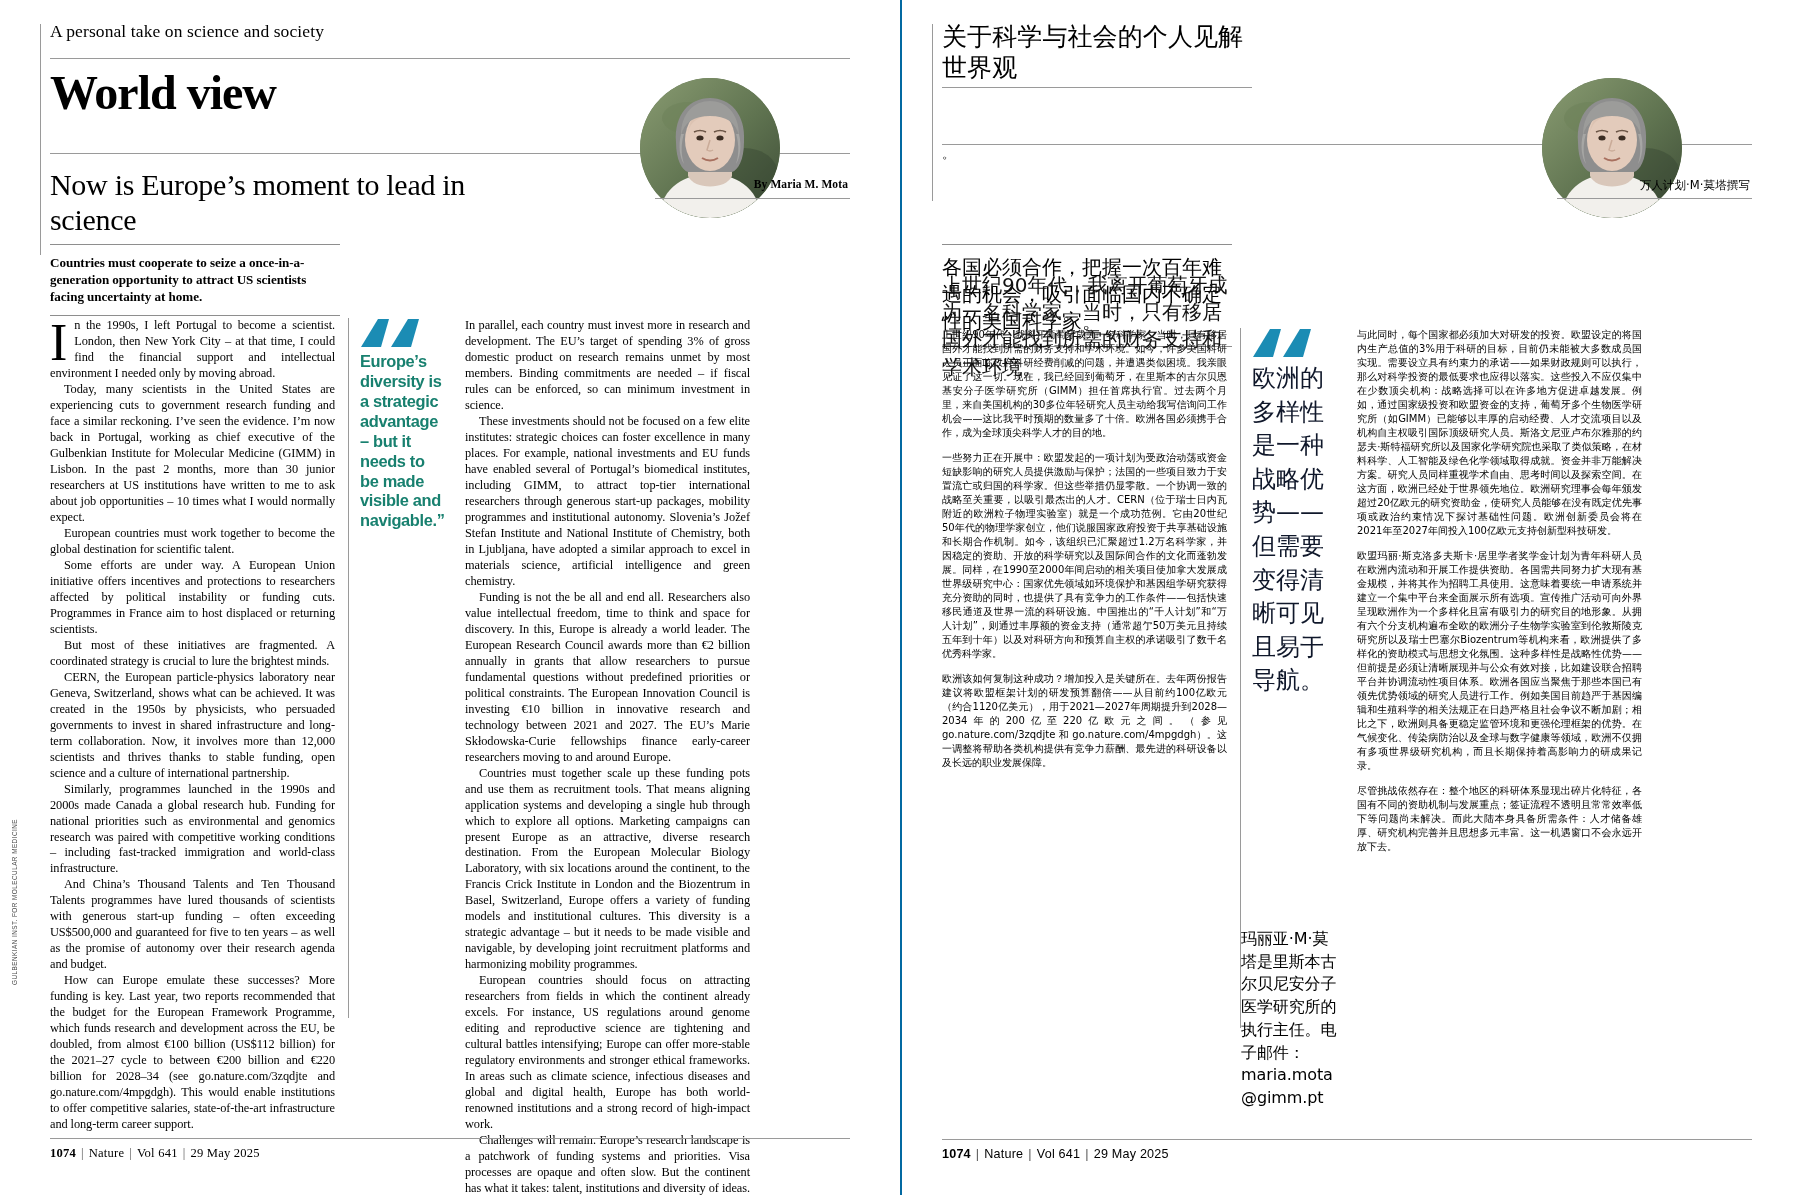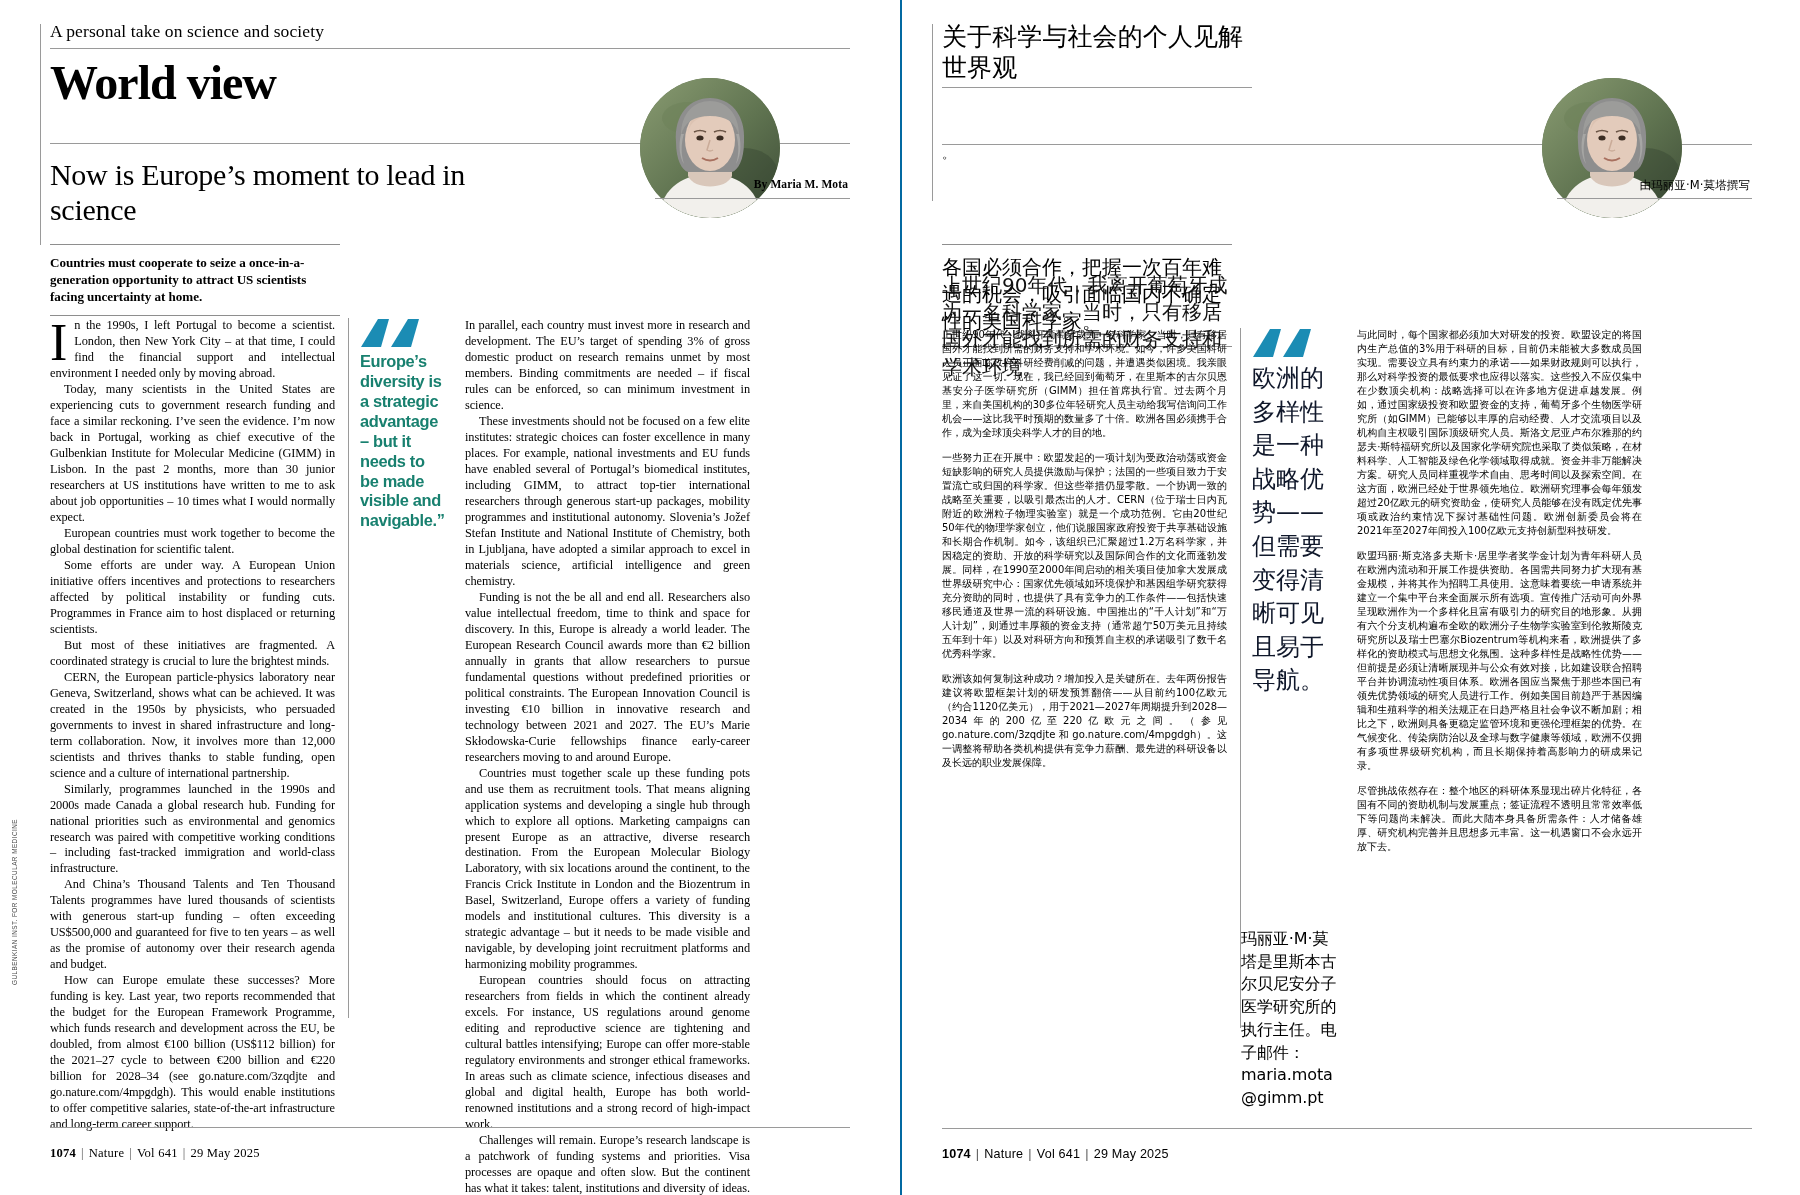--- a/index.html
+++ b/index.html
@@ -25,7 +25,7 @@
   .masthead { position:relative; }
   .kicker {
     font-size:17.5px; letter-spacing:.1px; line-height:1.1;
-    padding-bottom:7px; font-family:"Liberation Serif", serif;
+    padding-bottom:17px; font-family:"Liberation Serif", serif;
   }
   .rule-thin { border-bottom:1px solid #9a9a9a; }
   .rule-mid  { border-bottom:1px solid #8e8e8e; }

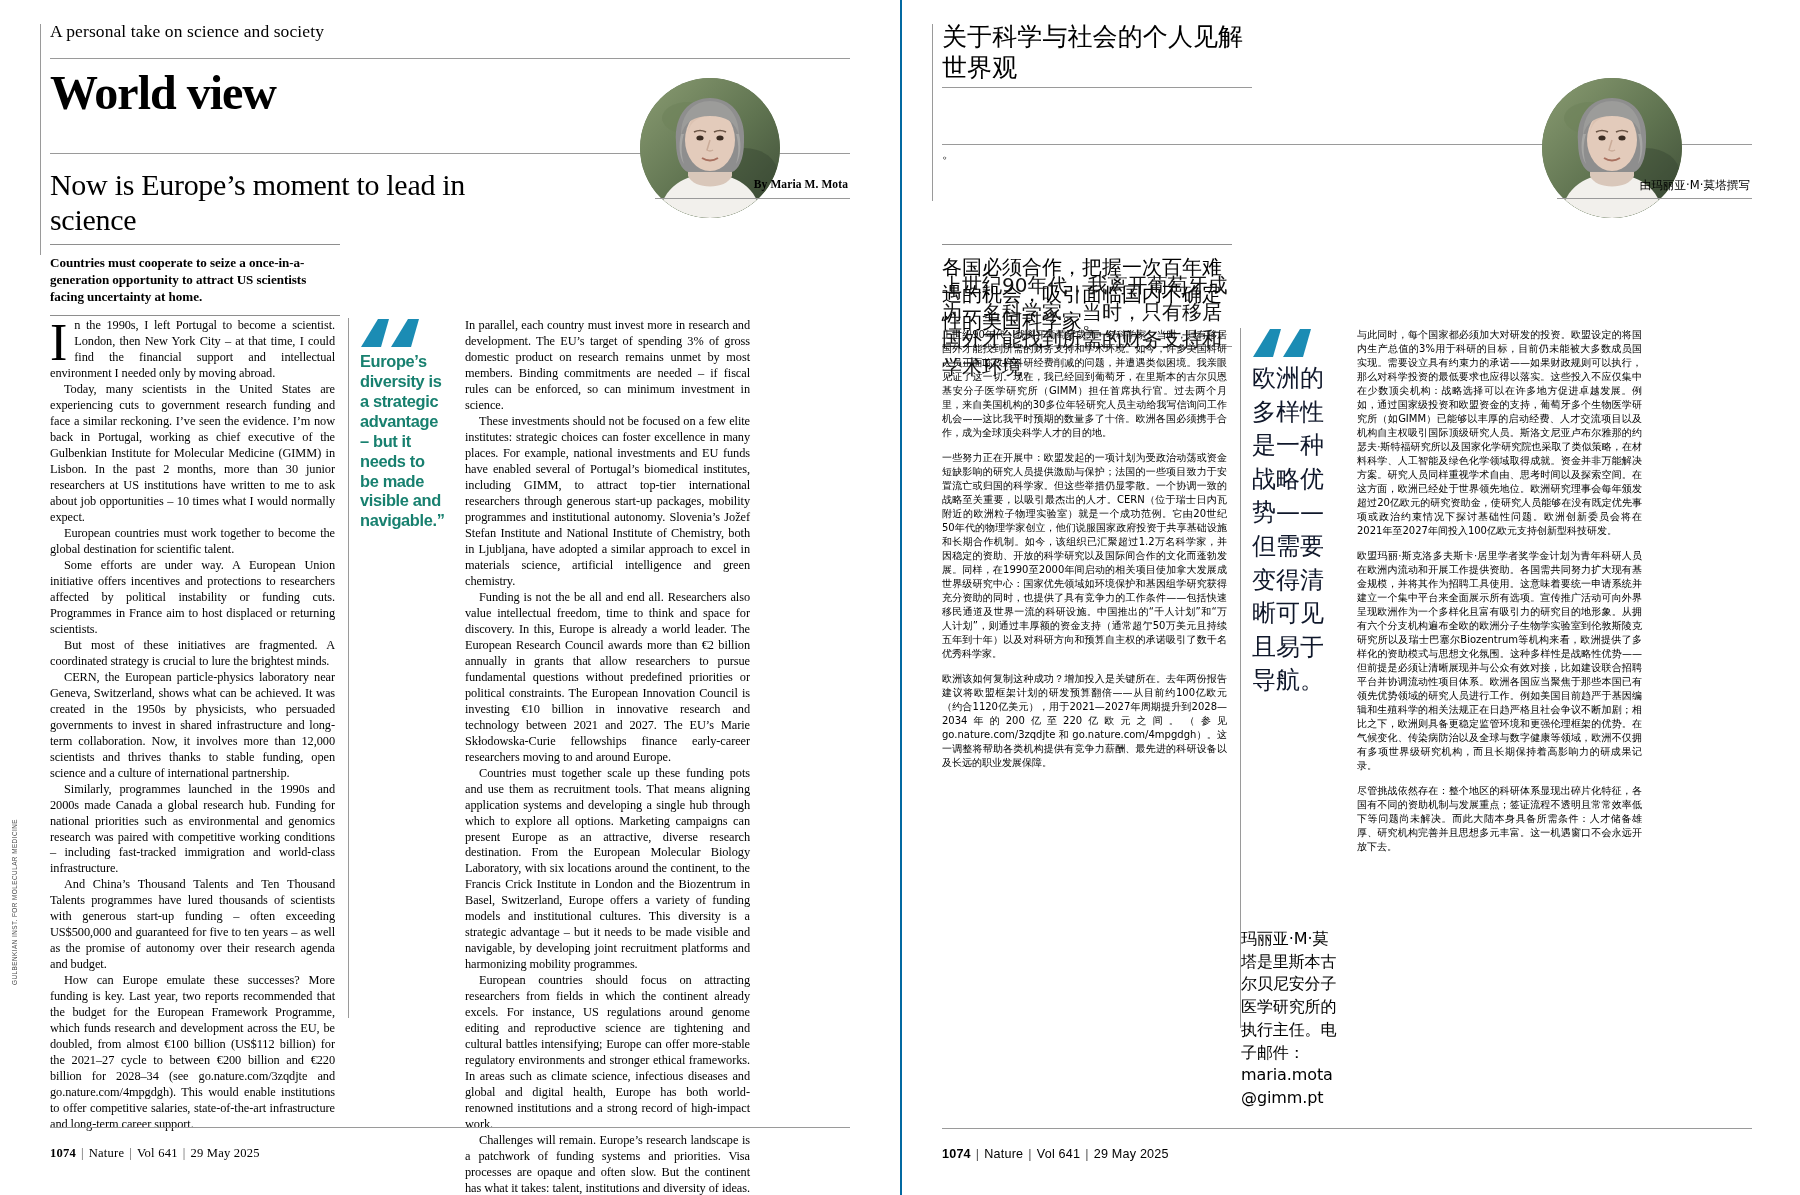--- a/index.html
+++ b/index.html
@@ -304,7 +304,7 @@
           </svg>
         </div>
         <div class="byline-rule"></div>
-        <div class="byline">由玛丽亚·M·莫塔撰写</div>
+        <div class="byline">万人计划·M·莫塔撰写</div>
       </div>
 
       <div class="standfirst-wrap">

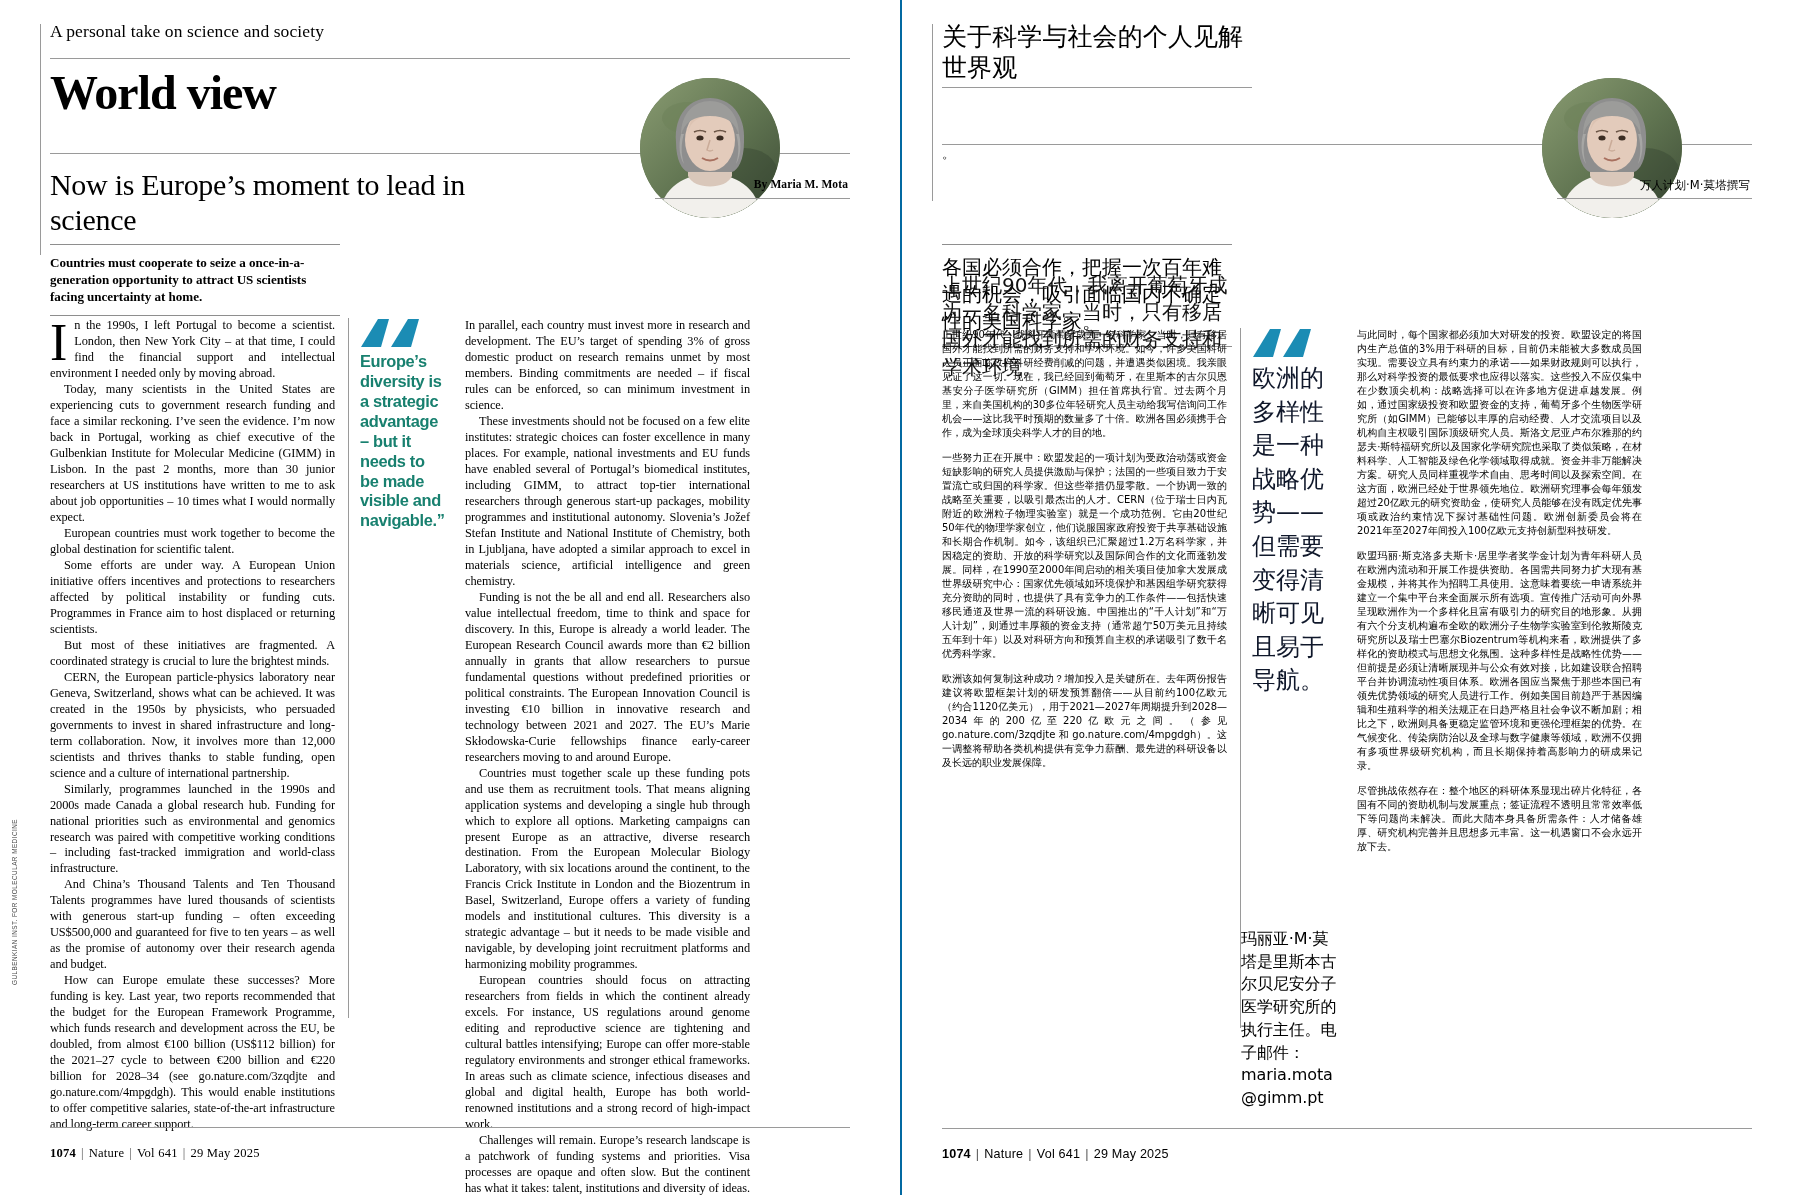--- a/index.html
+++ b/index.html
@@ -101,7 +101,7 @@
   
   .folio {
     position:absolute; left:50px; bottom:34px; width:800px;
-    border-top:1px solid #9a9a9a; padding-top:18px;
+    border-top:1px solid #9a9a9a; padding-top:7px;
     font-size:12.6px; letter-spacing:.2px;margin-top:39px;
   }
   .page.right .folio { left:40px; width:810px; }

